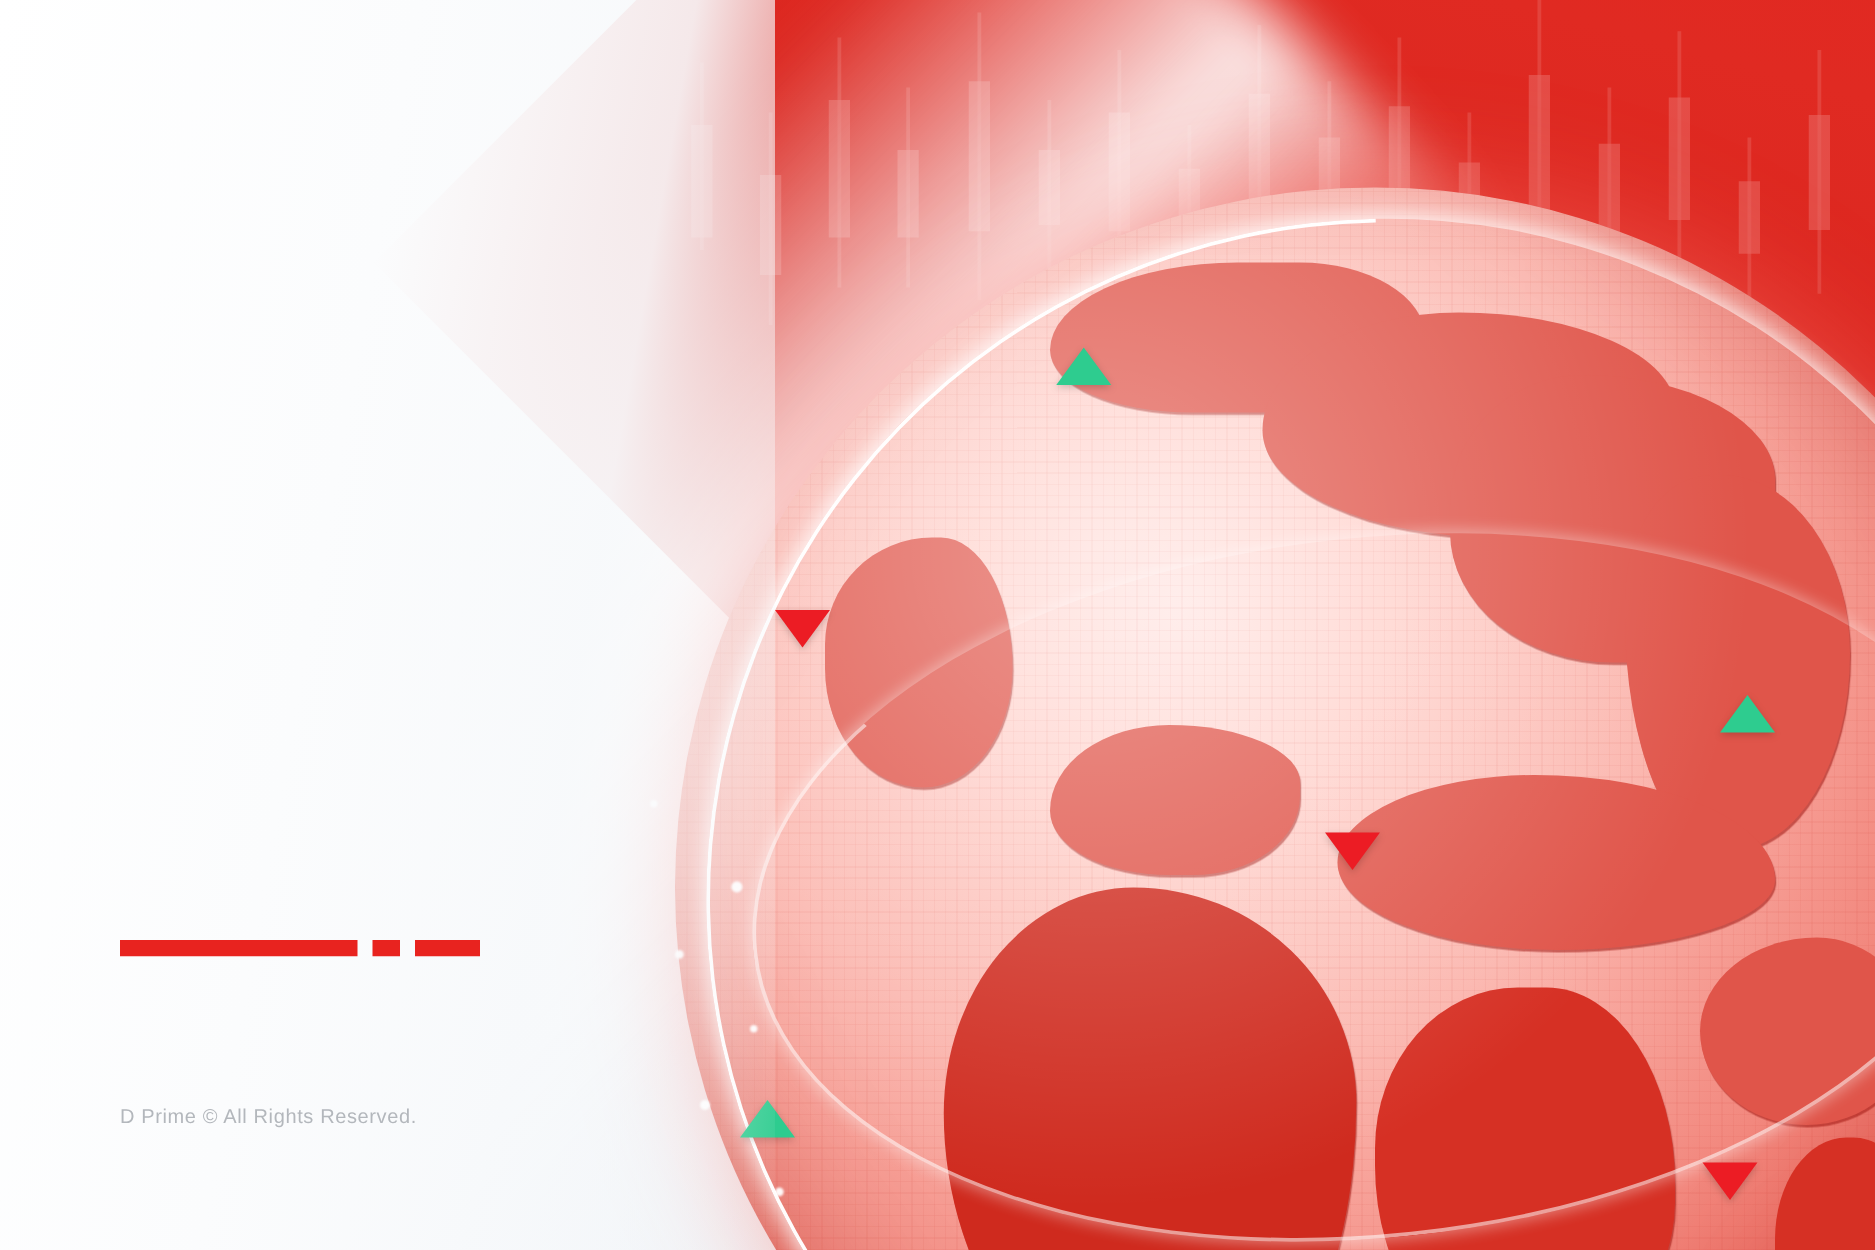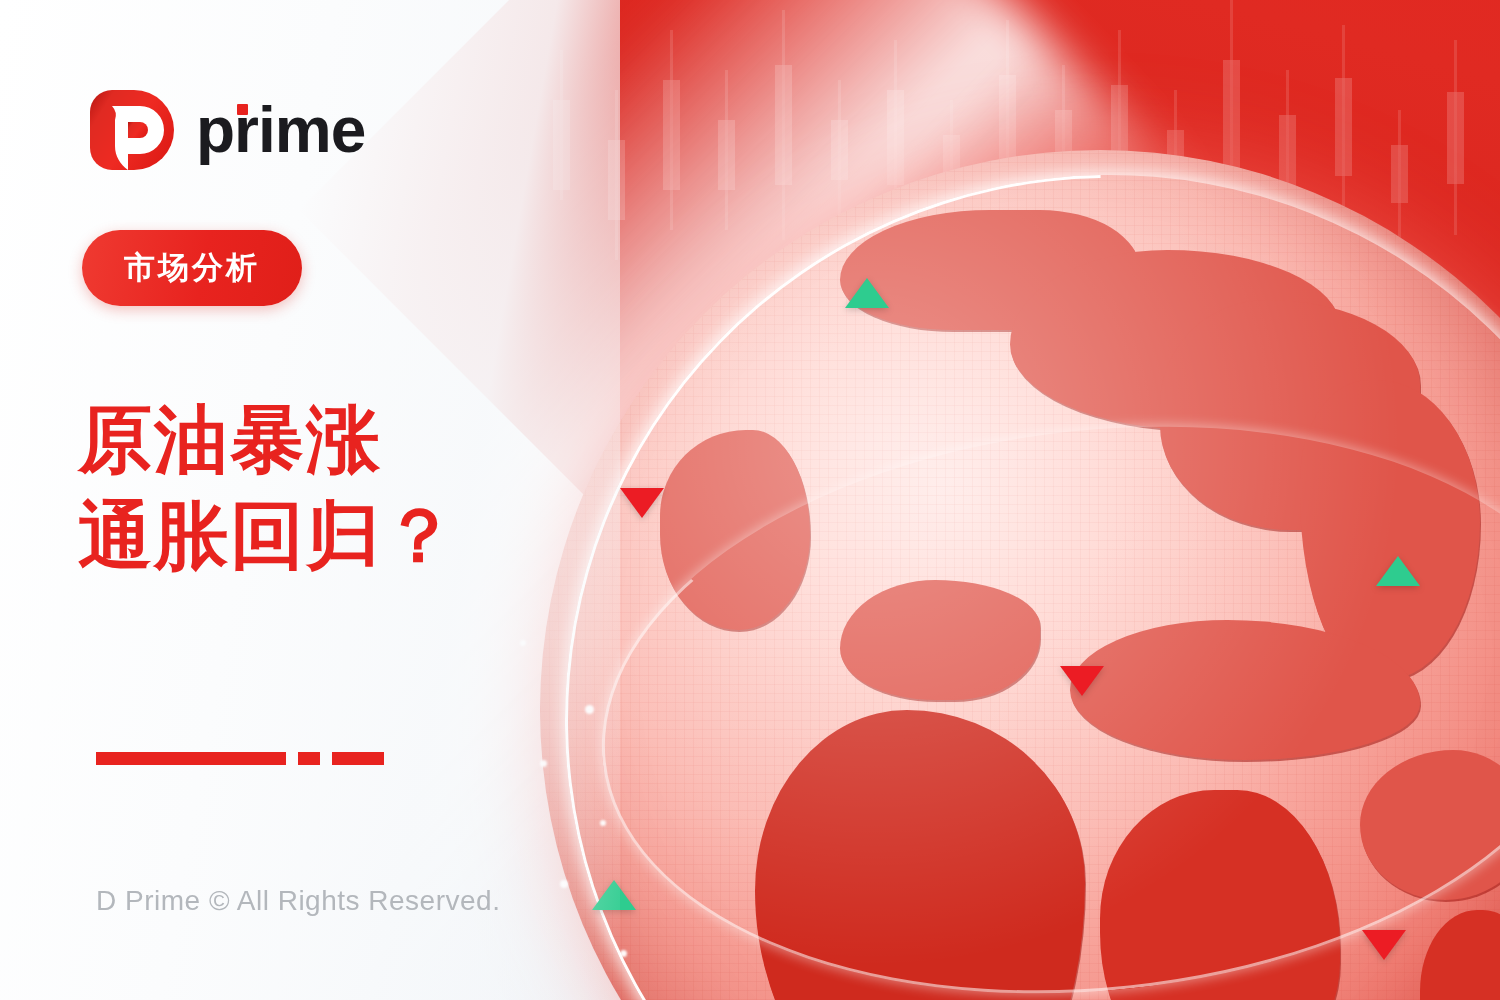--- a/index.html
+++ b/index.html
@@ -262,27 +262,6 @@
 
   <div class="content">
 
-    <div class="logo-row">
-      <div class="logo-mark">
-        <svg width="96" height="96" viewBox="0 0 96 96">
-          <defs>
-            <linearGradient id="dgrad" x1="0" y1="0" x2="1" y2="0.6">
-              <stop offset="0%" stop-color="#b31410"></stop>
-              <stop offset="22%" stop-color="#e02a22"></stop>
-              <stop offset="60%" stop-color="#ee2a22"></stop>
-              <stop offset="100%" stop-color="#e01d17"></stop>
-            </linearGradient>
-          </defs>
-          <path d="M8 30 A22 22 0 0 1 30 8 L52 8 A40 40 0 0 1 92 48 A40 40 0 0 1 52 88 L30 88 A22 22 0 0 1 8 66 Z" fill="url(#dgrad)"></path>
-          <path d="M30 24 L58 24 A24 24 0 0 1 58 72 L46 72 L46 88 C38 82 33 74 33 64 L33 38 A14 14 0 0 0 30 24 Z" fill="#ffffff"></path>
-          <path d="M46 40 L58 40 A8 8 0 0 1 58 56 L46 56 Z" fill="url(#dgrad)"></path>
-        </svg>
-      </div>
-      <div class="logo-word">
-        <span>prime</span>
-        <span class="dot"></span>
-      </div>
-    </div>
 
     <div class="badge">市场分析</div>
 

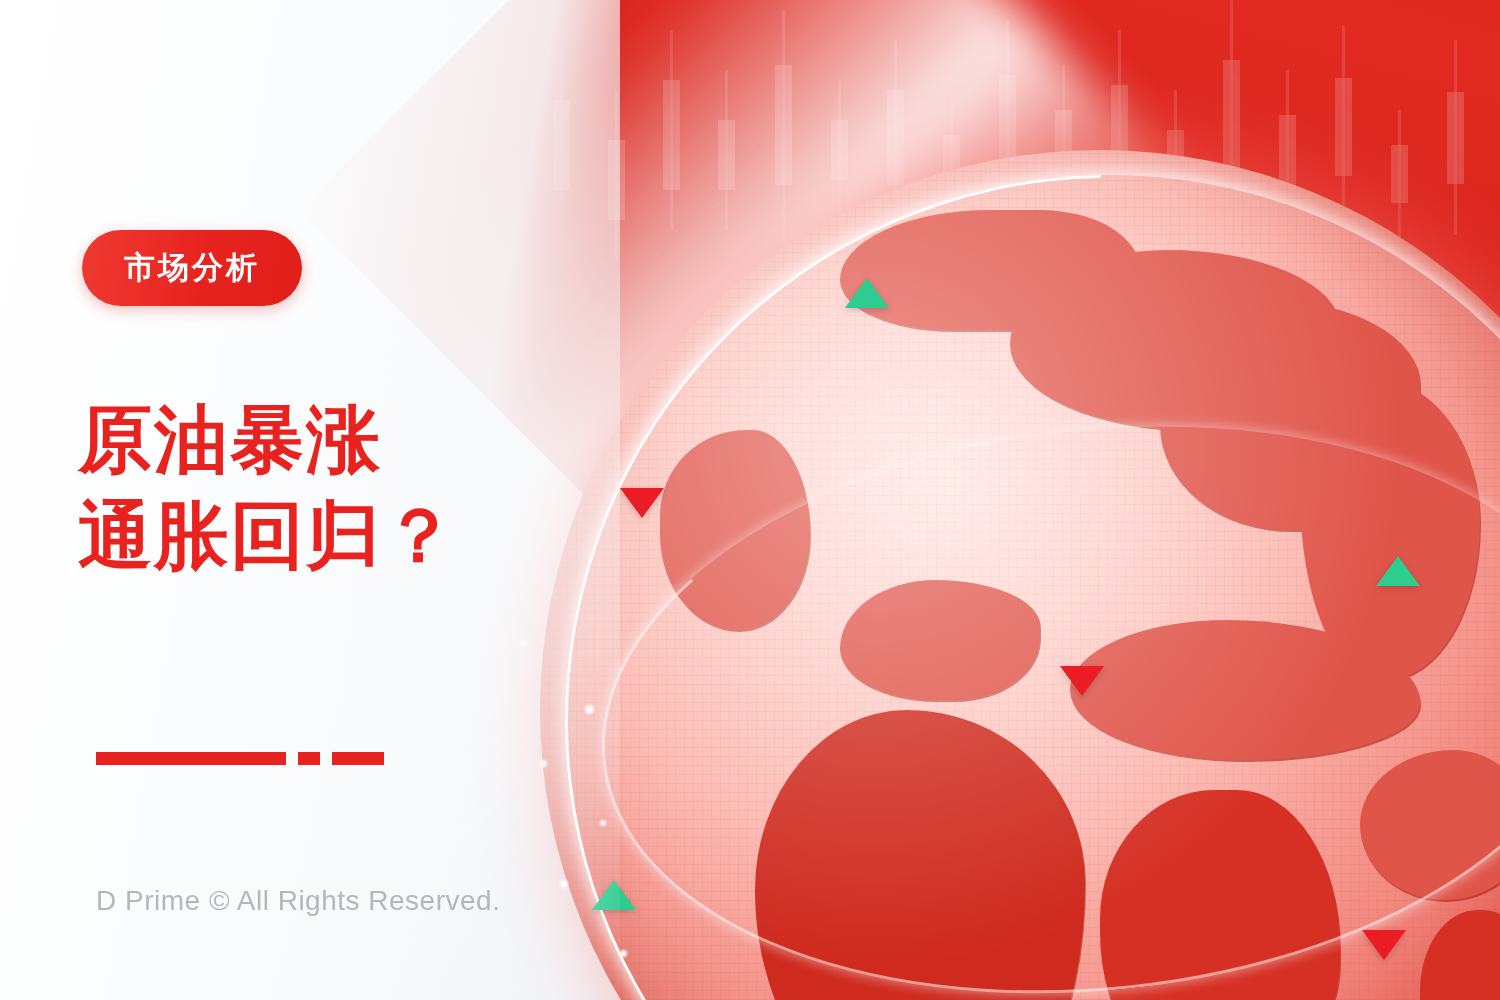--- a/index.html
+++ b/index.html
@@ -263,7 +263,6 @@
   <div class="content">
 
 
-    <div class="badge">市场分析</div>
 
     <div class="headline">
       <div class="line">原油暴涨</div>

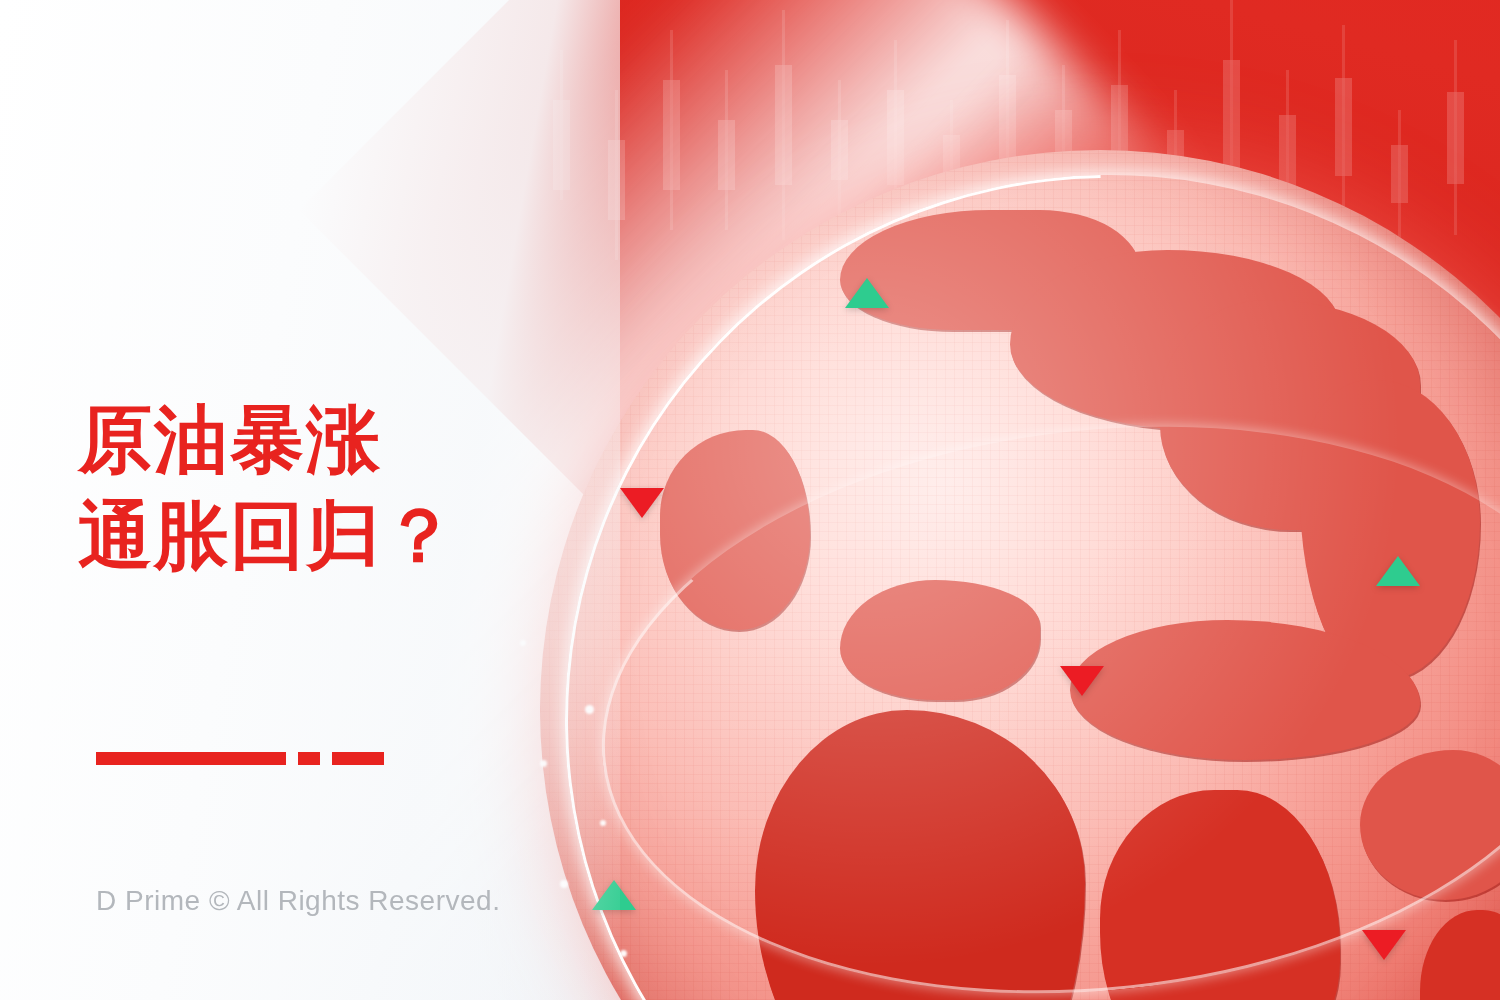--- a/index.html
+++ b/index.html
@@ -264,10 +264,6 @@
 
 
 
-    <div class="headline">
-      <div class="line">原油暴涨</div>
-      <div class="line">通胀回归？</div>
-    </div>
 
 
     <div class="underline">

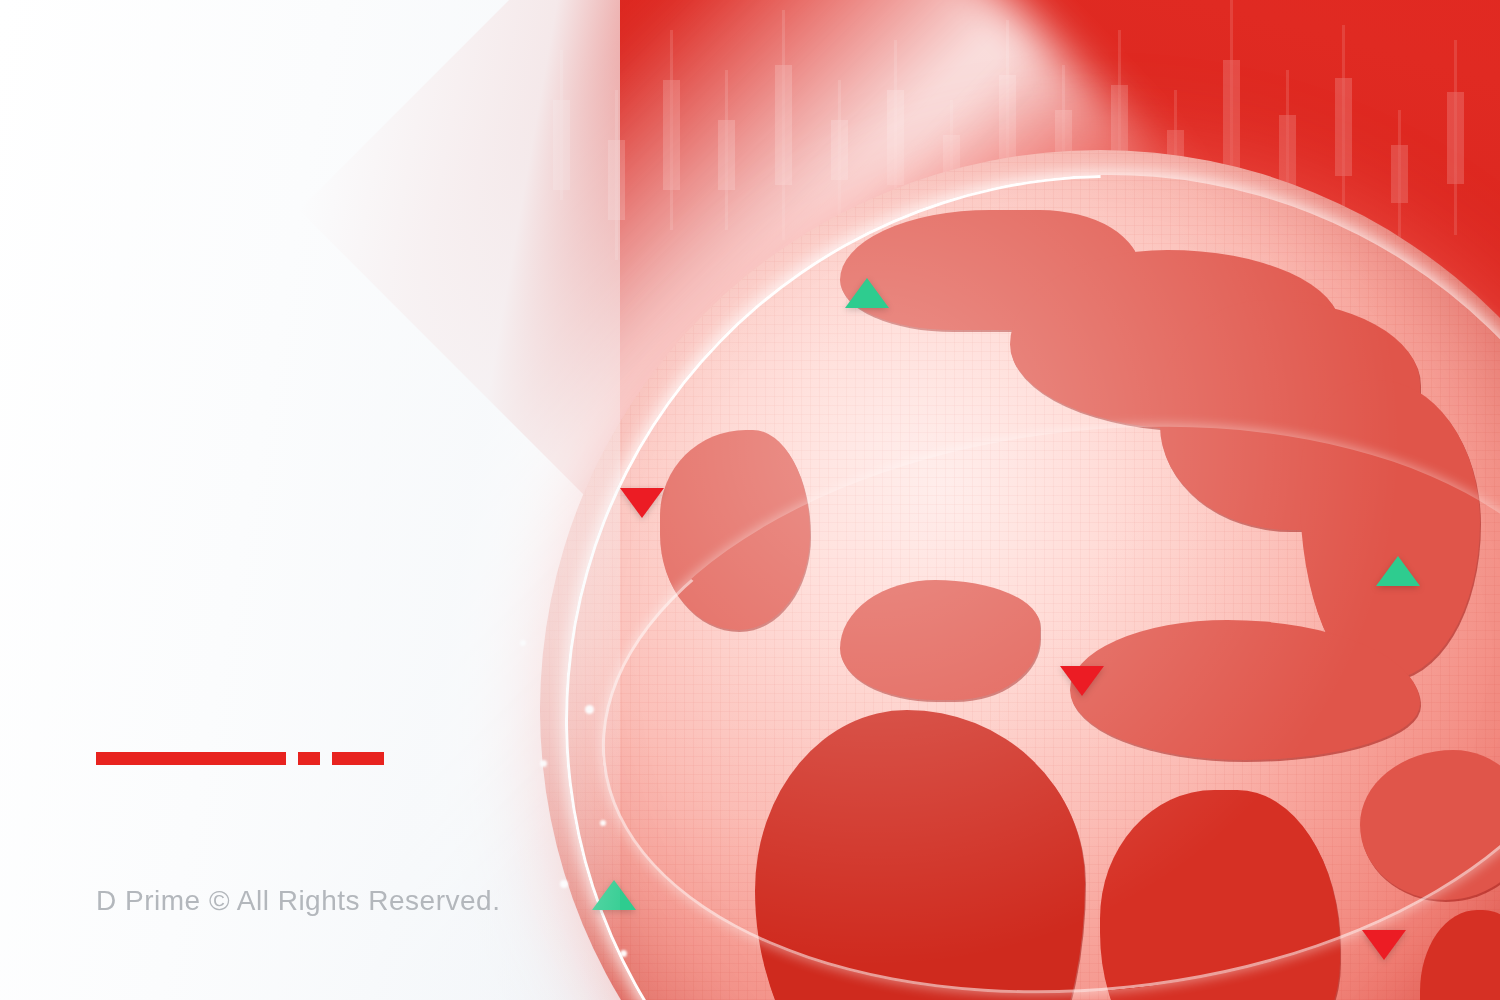--- a/index.html
+++ b/index.html
@@ -170,7 +170,7 @@
   
   .footer {
     position:absolute; left:96px; top:885px;
-    font-size:28px;
+    font-size:16px;
     color:#b3b7bc;
     letter-spacing:.5px;
   }

